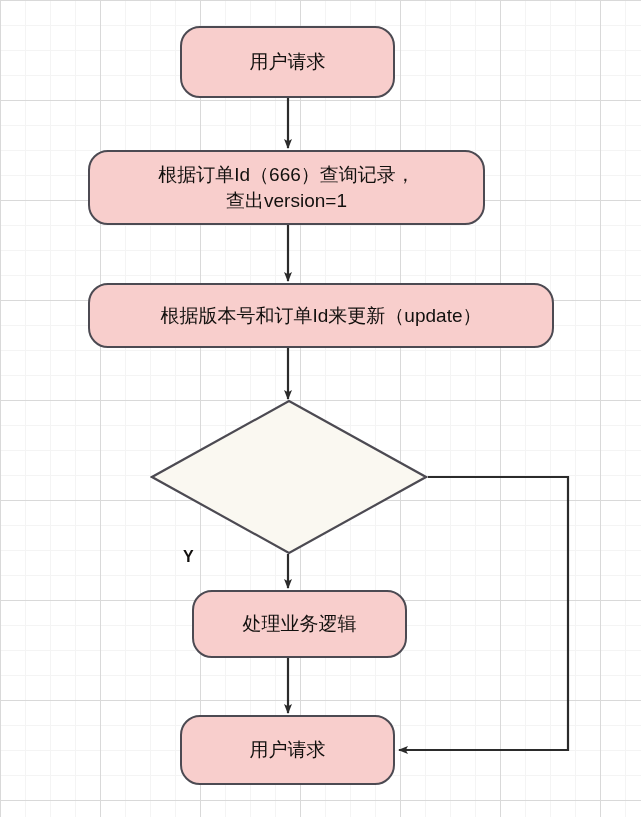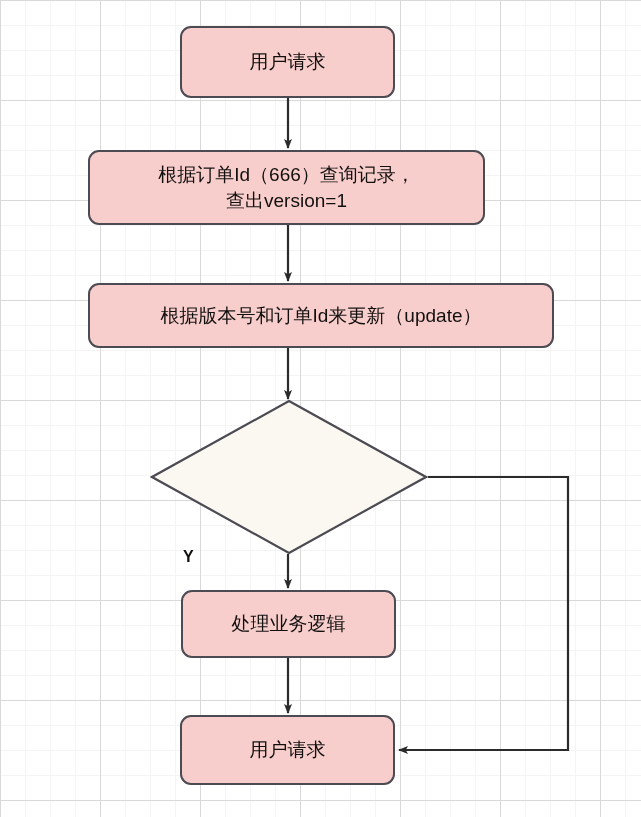--- a/index.html
+++ b/index.html
@@ -49,7 +49,7 @@
   .process {
     background: #f8cecc;
     border: 2px solid #4c4a52;
-    border-radius: 11px;
+    border-radius: 20px;
     font-size: 19px;
   }
   .decision-wrap {

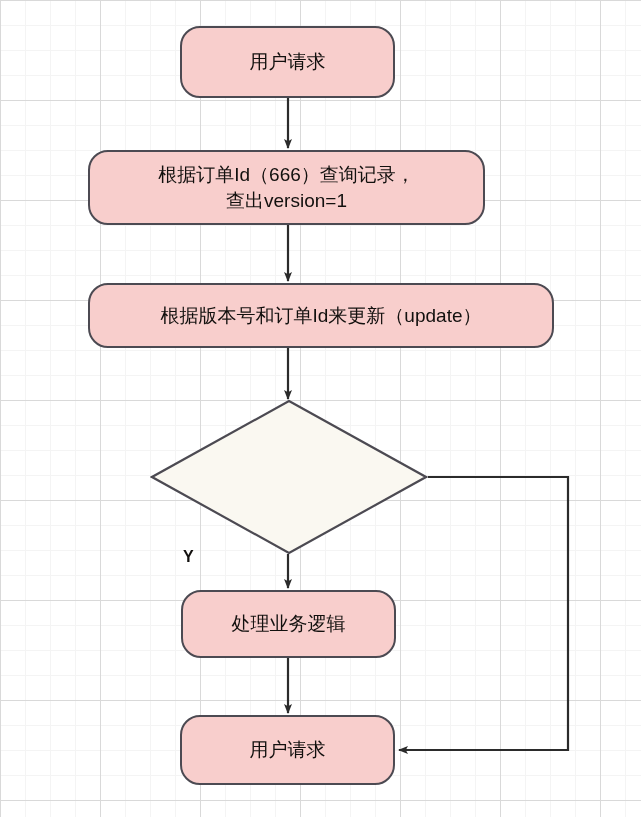--- a/index.html
+++ b/index.html
@@ -111,7 +111,7 @@
 
   <div class="edge-label" style="left:183px; top:548px;">Y</div>
 
-  <div class="node process" style="left:181px; top:590px; width:215px; height:68px;">处理业务逻辑</div>
+  <div class="node process" style="left:192px; top:590px; width:215px; height:68px;">处理业务逻辑</div>
 
   <div class="node process" style="left:180px; top:715px; width:215px; height:70px;">用户请求</div>
 

